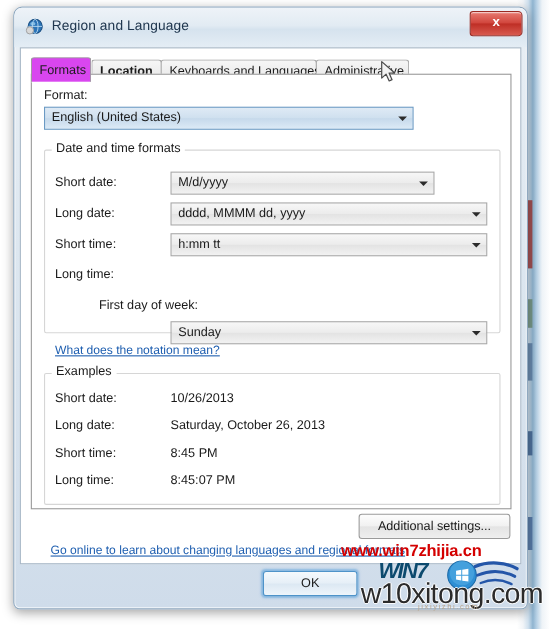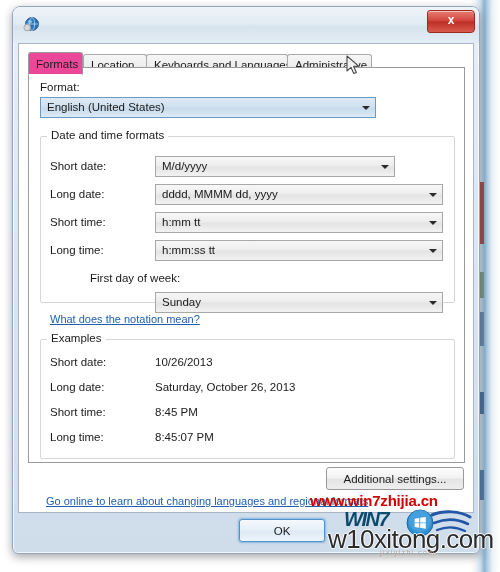--- a/index.html
+++ b/index.html
@@ -297,6 +297,7 @@
         <ellipse cx="6.9" cy="5.6" rx="2.4" ry="1.6" fill="#9fd2f2" opacity=".75"></ellipse>
         <circle cx="4.2" cy="11.6" r="3.3" fill="#d8d8d8" stroke="#9a9a9a" stroke-width=".8"></circle>
       </svg>
+      <div class="title-text">Region and Language</div>
       <div class="close-btn">x</div>
     </div>
 

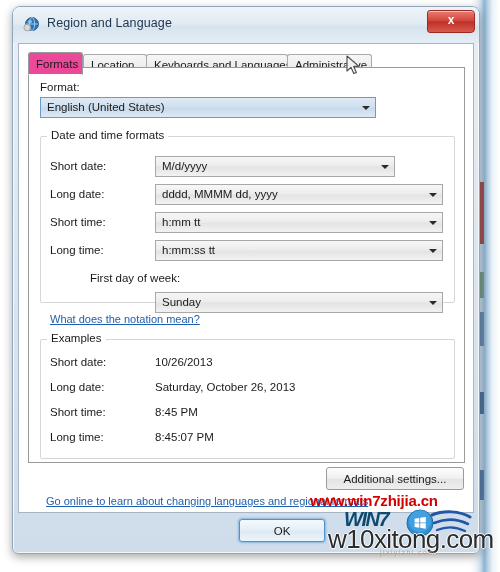--- a/index.html
+++ b/index.html
@@ -110,7 +110,7 @@
   }
   .tab.active {
     top: 0px; height: 23px; line-height: 22px;
-    background: #ec4899;
+    background: #d946ef;
     border-color: #9a9a9a;
     border-bottom: 1px solid #ffffff;
     z-index: 5;

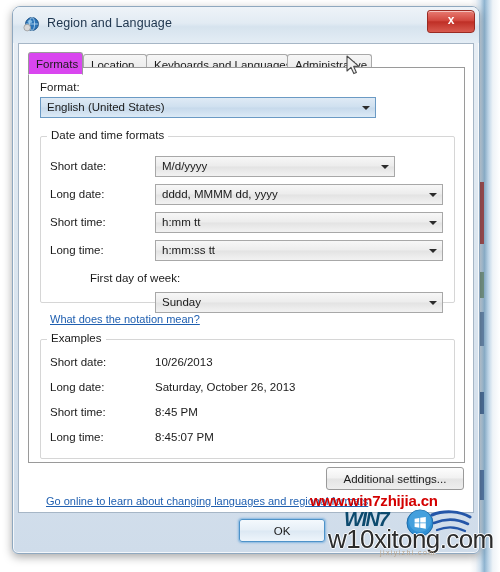--- a/index.html
+++ b/index.html
@@ -305,7 +305,7 @@
 
       <div class="tabstrip">
         <div class="tab active" style="left:0px; width:55px;">Formats</div>
-        <div class="tab" style="left:55px; width:64px;">Location</div>
+        <div class="tab" style="left:55px; width:64px;font-weight:bold;">Location</div>
         <div class="tab" style="left:118px; width:142px;">Keyboards and Languages</div>
         <div class="tab" style="left:259px; width:85px;">Administrative</div>
       </div>

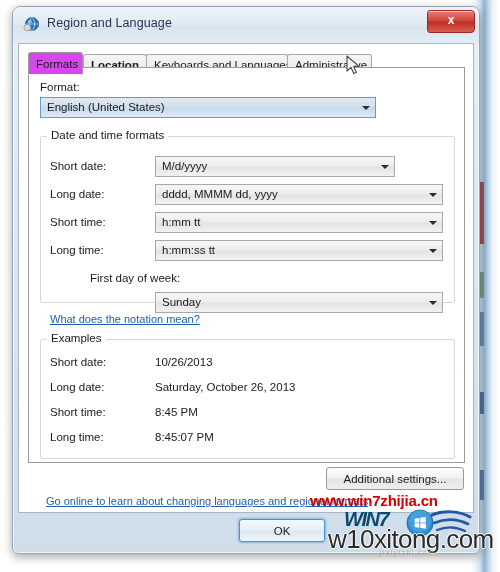--- a/index.html
+++ b/index.html
@@ -340,10 +340,6 @@
         </div>
 
         <div class="lbl" style="left:21px; top:176px;">Long time:</div>
-        <div class="combo grey" style="left:126px; top:172px; width:288px;">
-          <span class="ctext">h:mm:ss tt</span>
-          <span class="arrow"></span>
-        </div>
 
         <div class="lbl" style="left:21px; top:204px;margin-left:40px;">First day of week:</div>
         <div class="combo grey" style="left:126px; top:200px; width:288px;margin-top:24px;">

